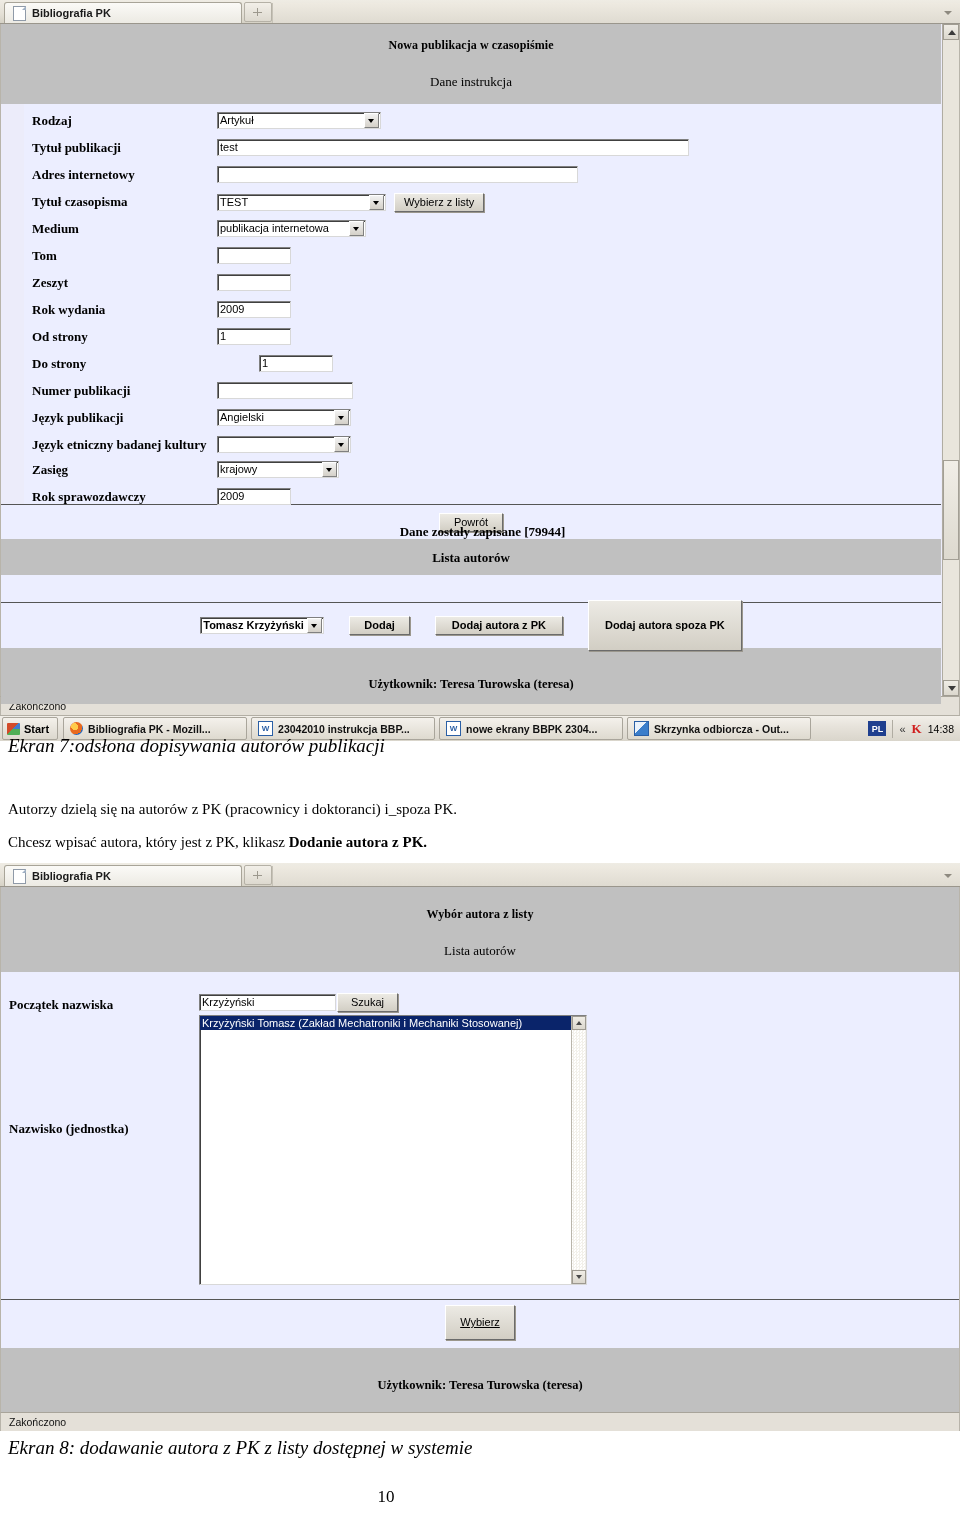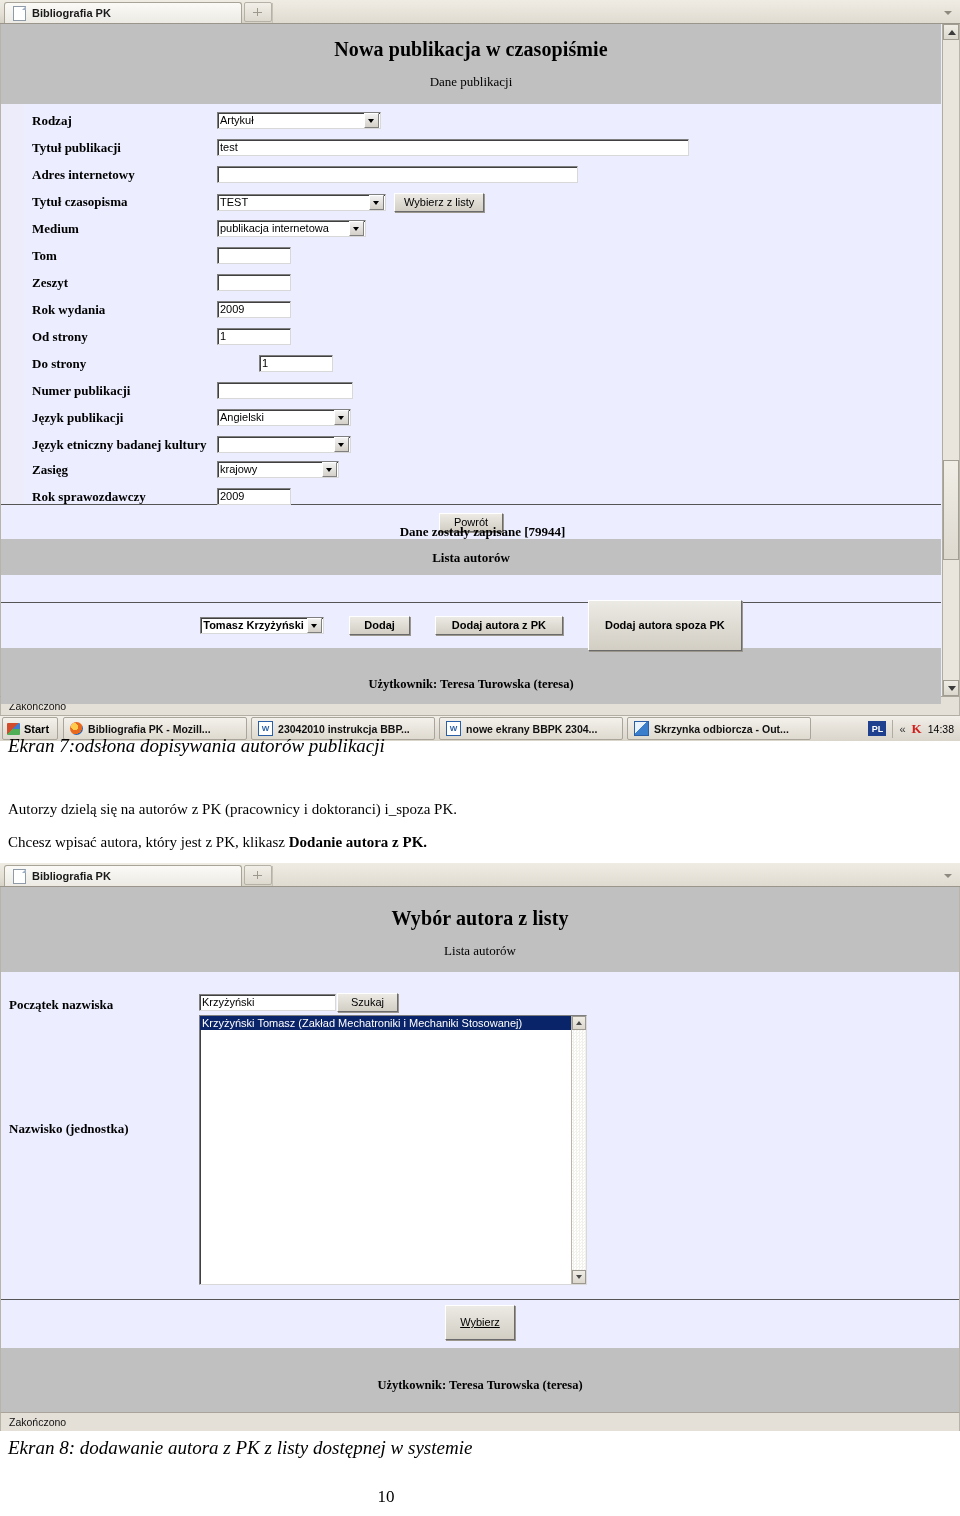--- a/index.html
+++ b/index.html
@@ -129,7 +129,7 @@
   .title-big {
     font-family: "Liberation Serif", serif;
     font-weight: bold;
-    font-size: 20px;
+    font-size: 12px;
     color: #000;
     letter-spacing: .1px;
   }

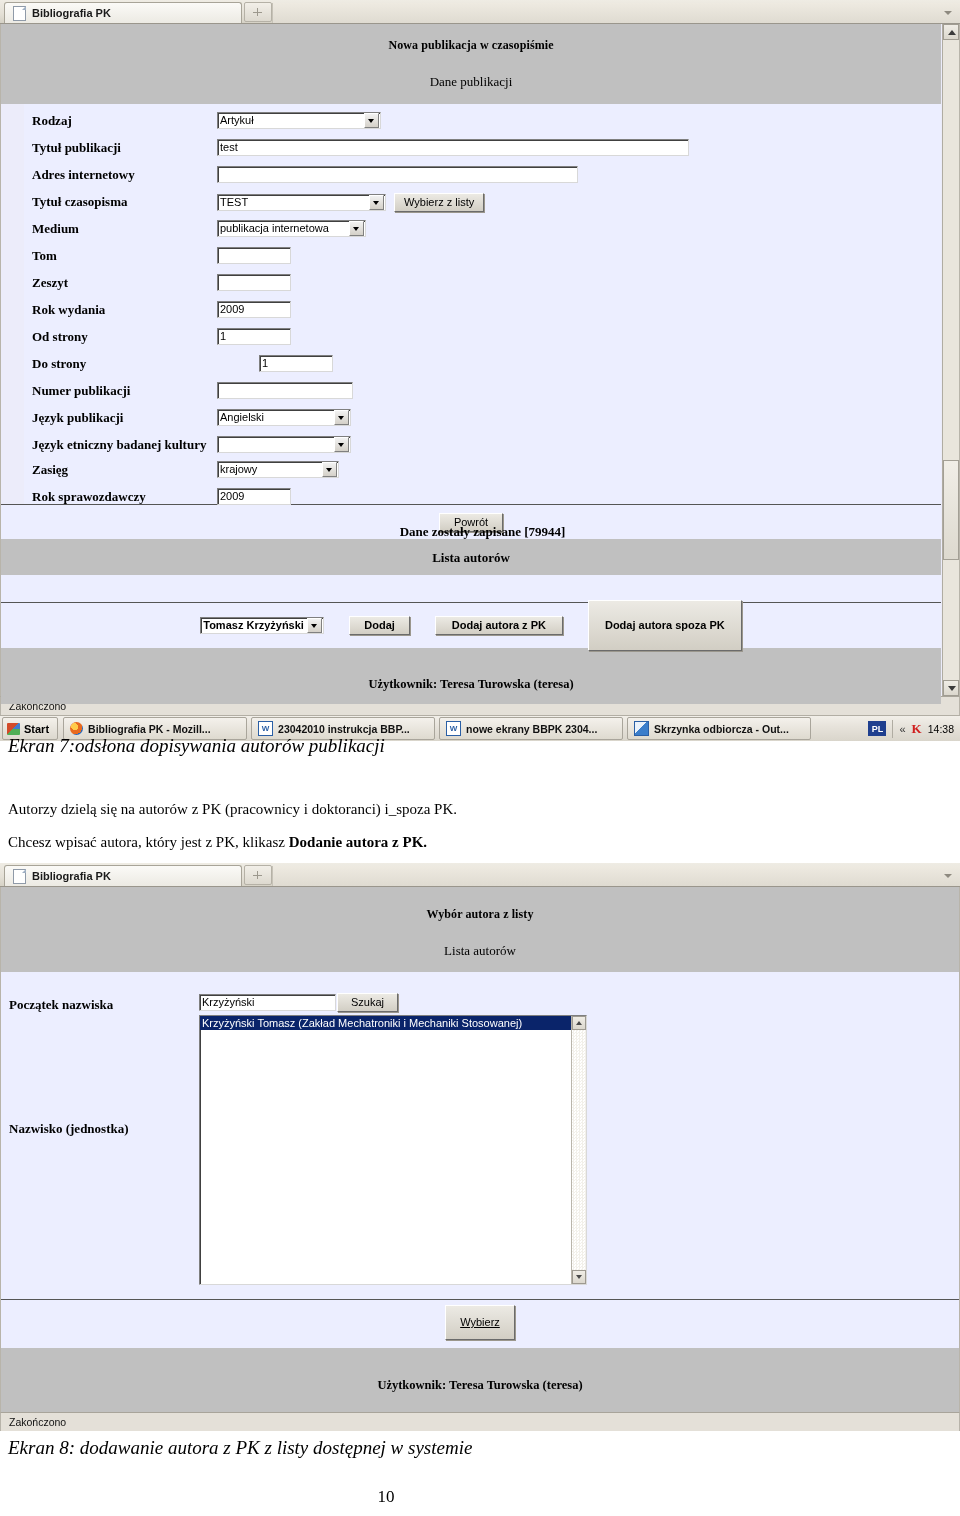--- a/index.html
+++ b/index.html
@@ -495,7 +495,7 @@
 
     <div class="band-gray" style="height:80px; position:relative;">
       <div class="title-big" style="position:absolute; left:0; right:0; top:14px;">Nowa publikacja w czasopiśmie</div>
-      <div class="title-sub" style="position:absolute; left:0; right:0; top:50px;">Dane publikacji</div>
+      <div class="title-sub" style="position:absolute; left:0; right:0; top:50px;">Dane instrukcja</div>
     </div>
 
     <div class="band-light form-area" style="height:392px;">

